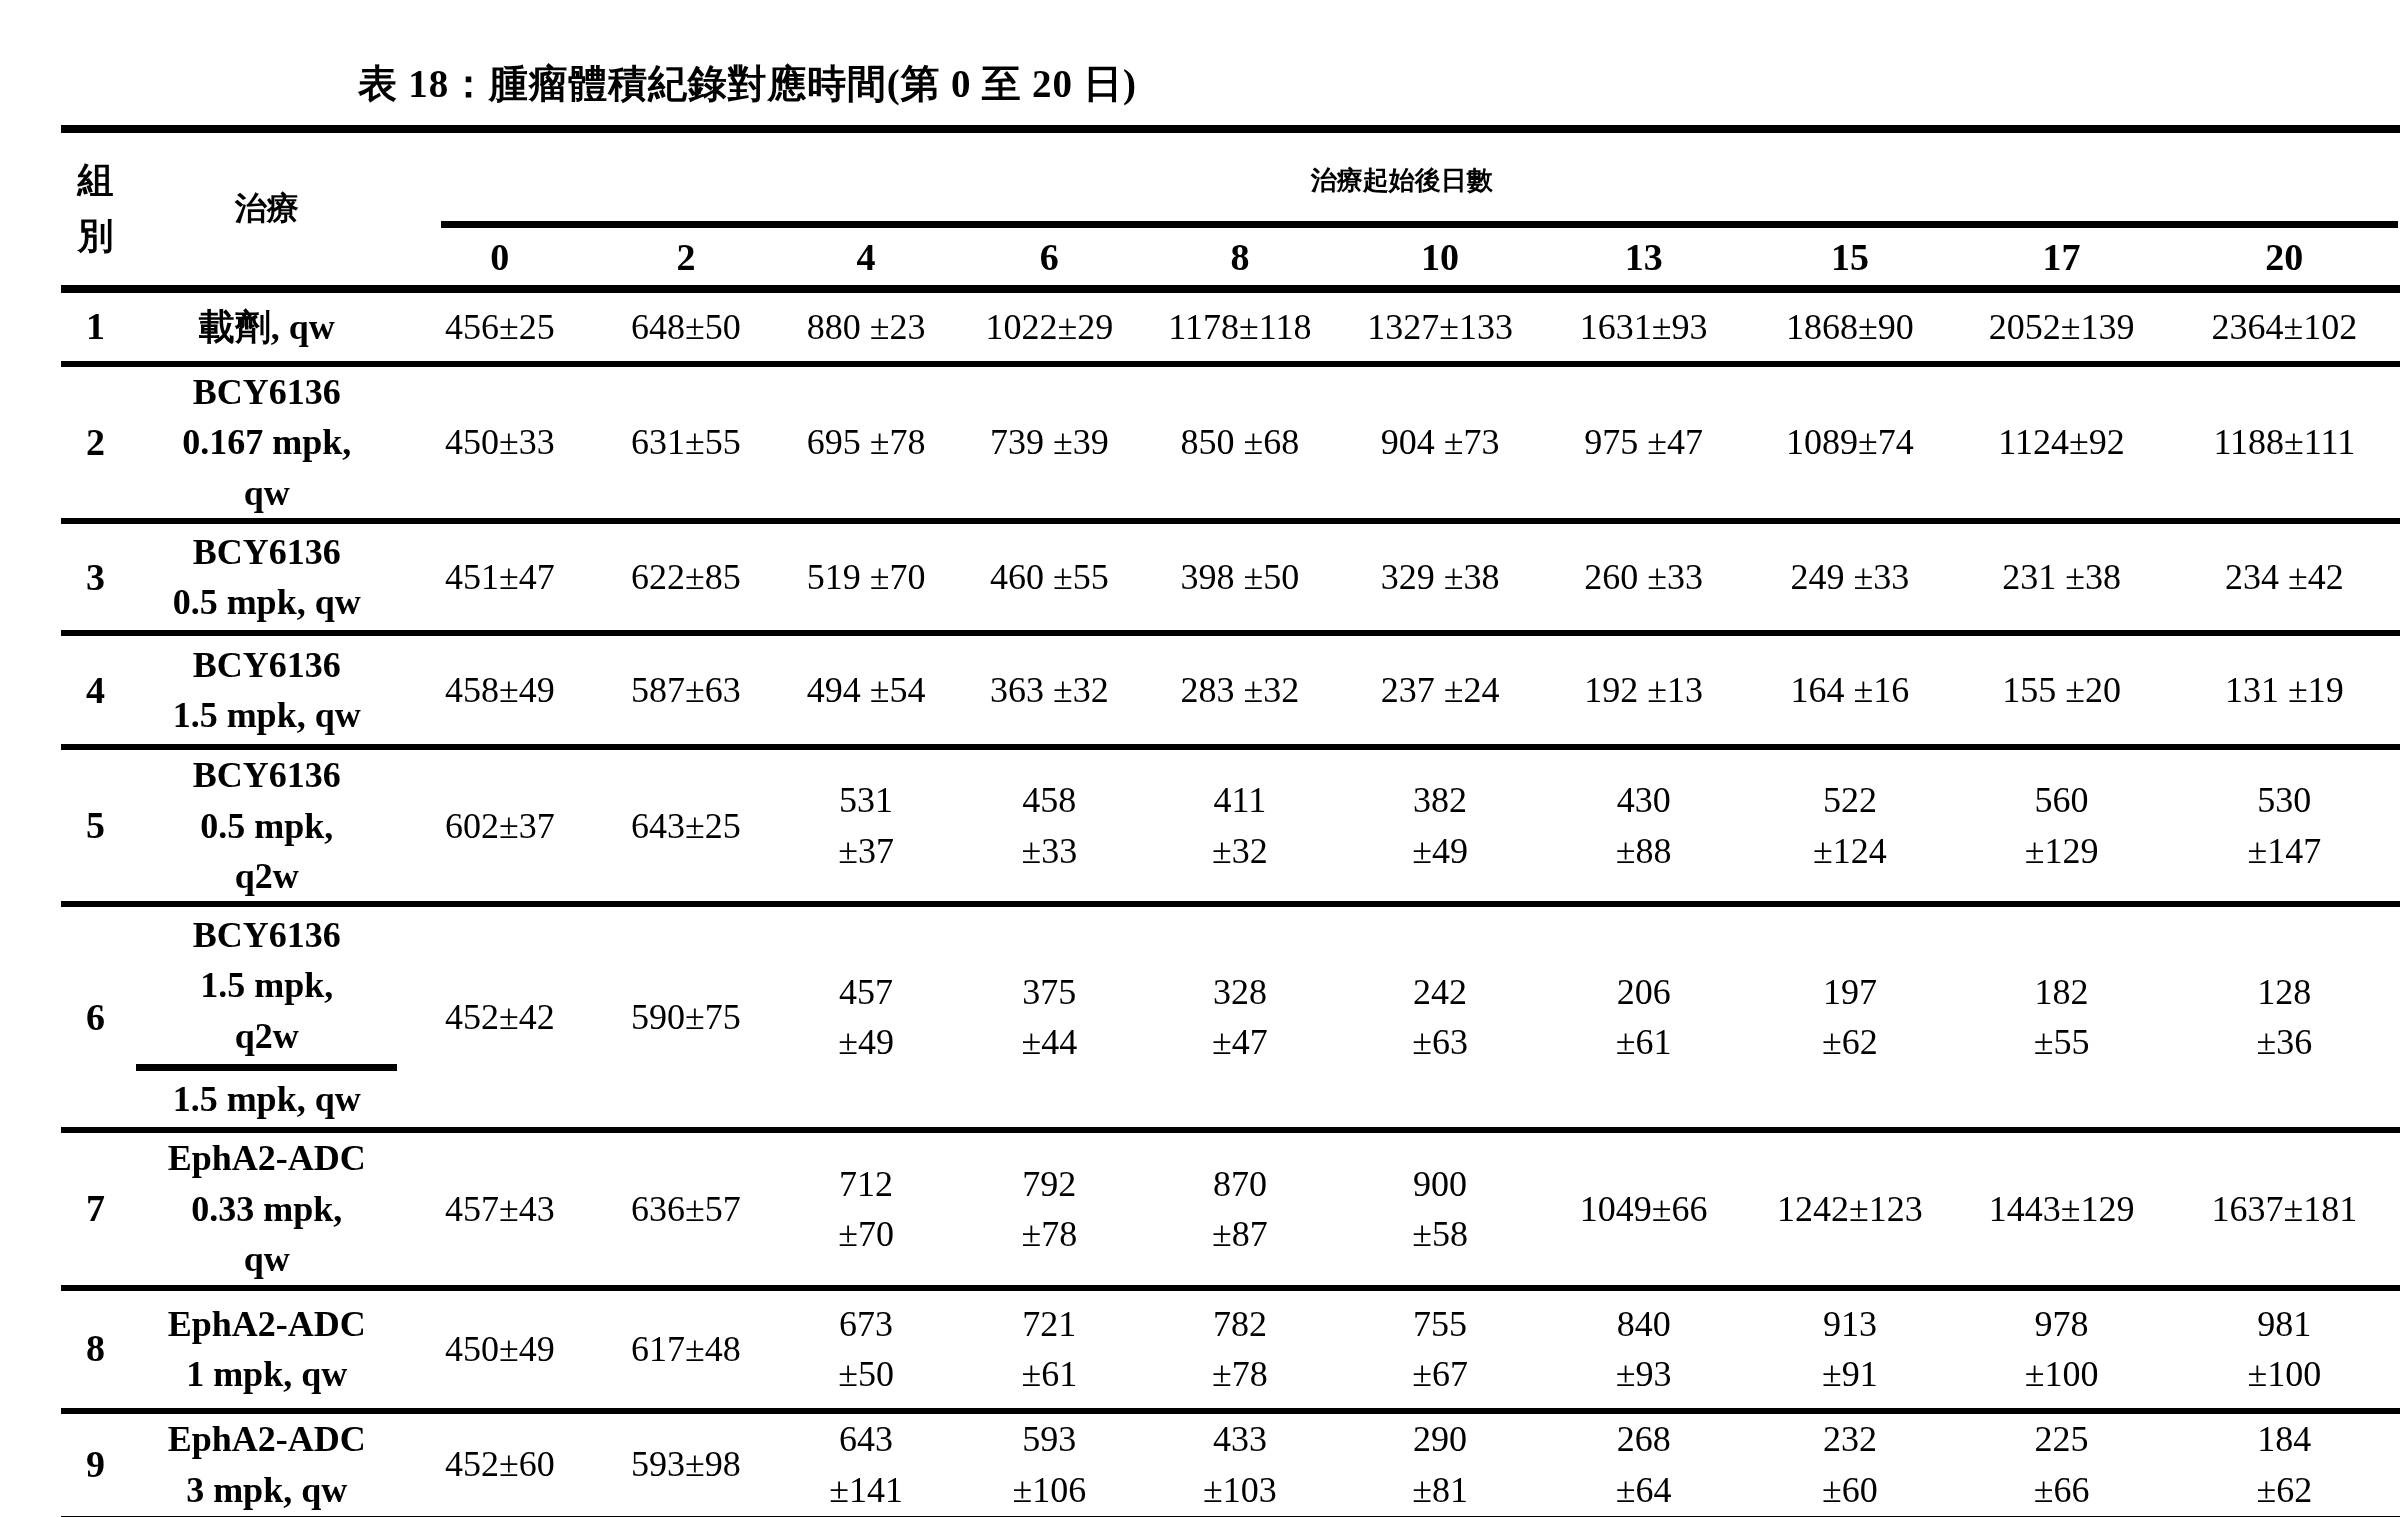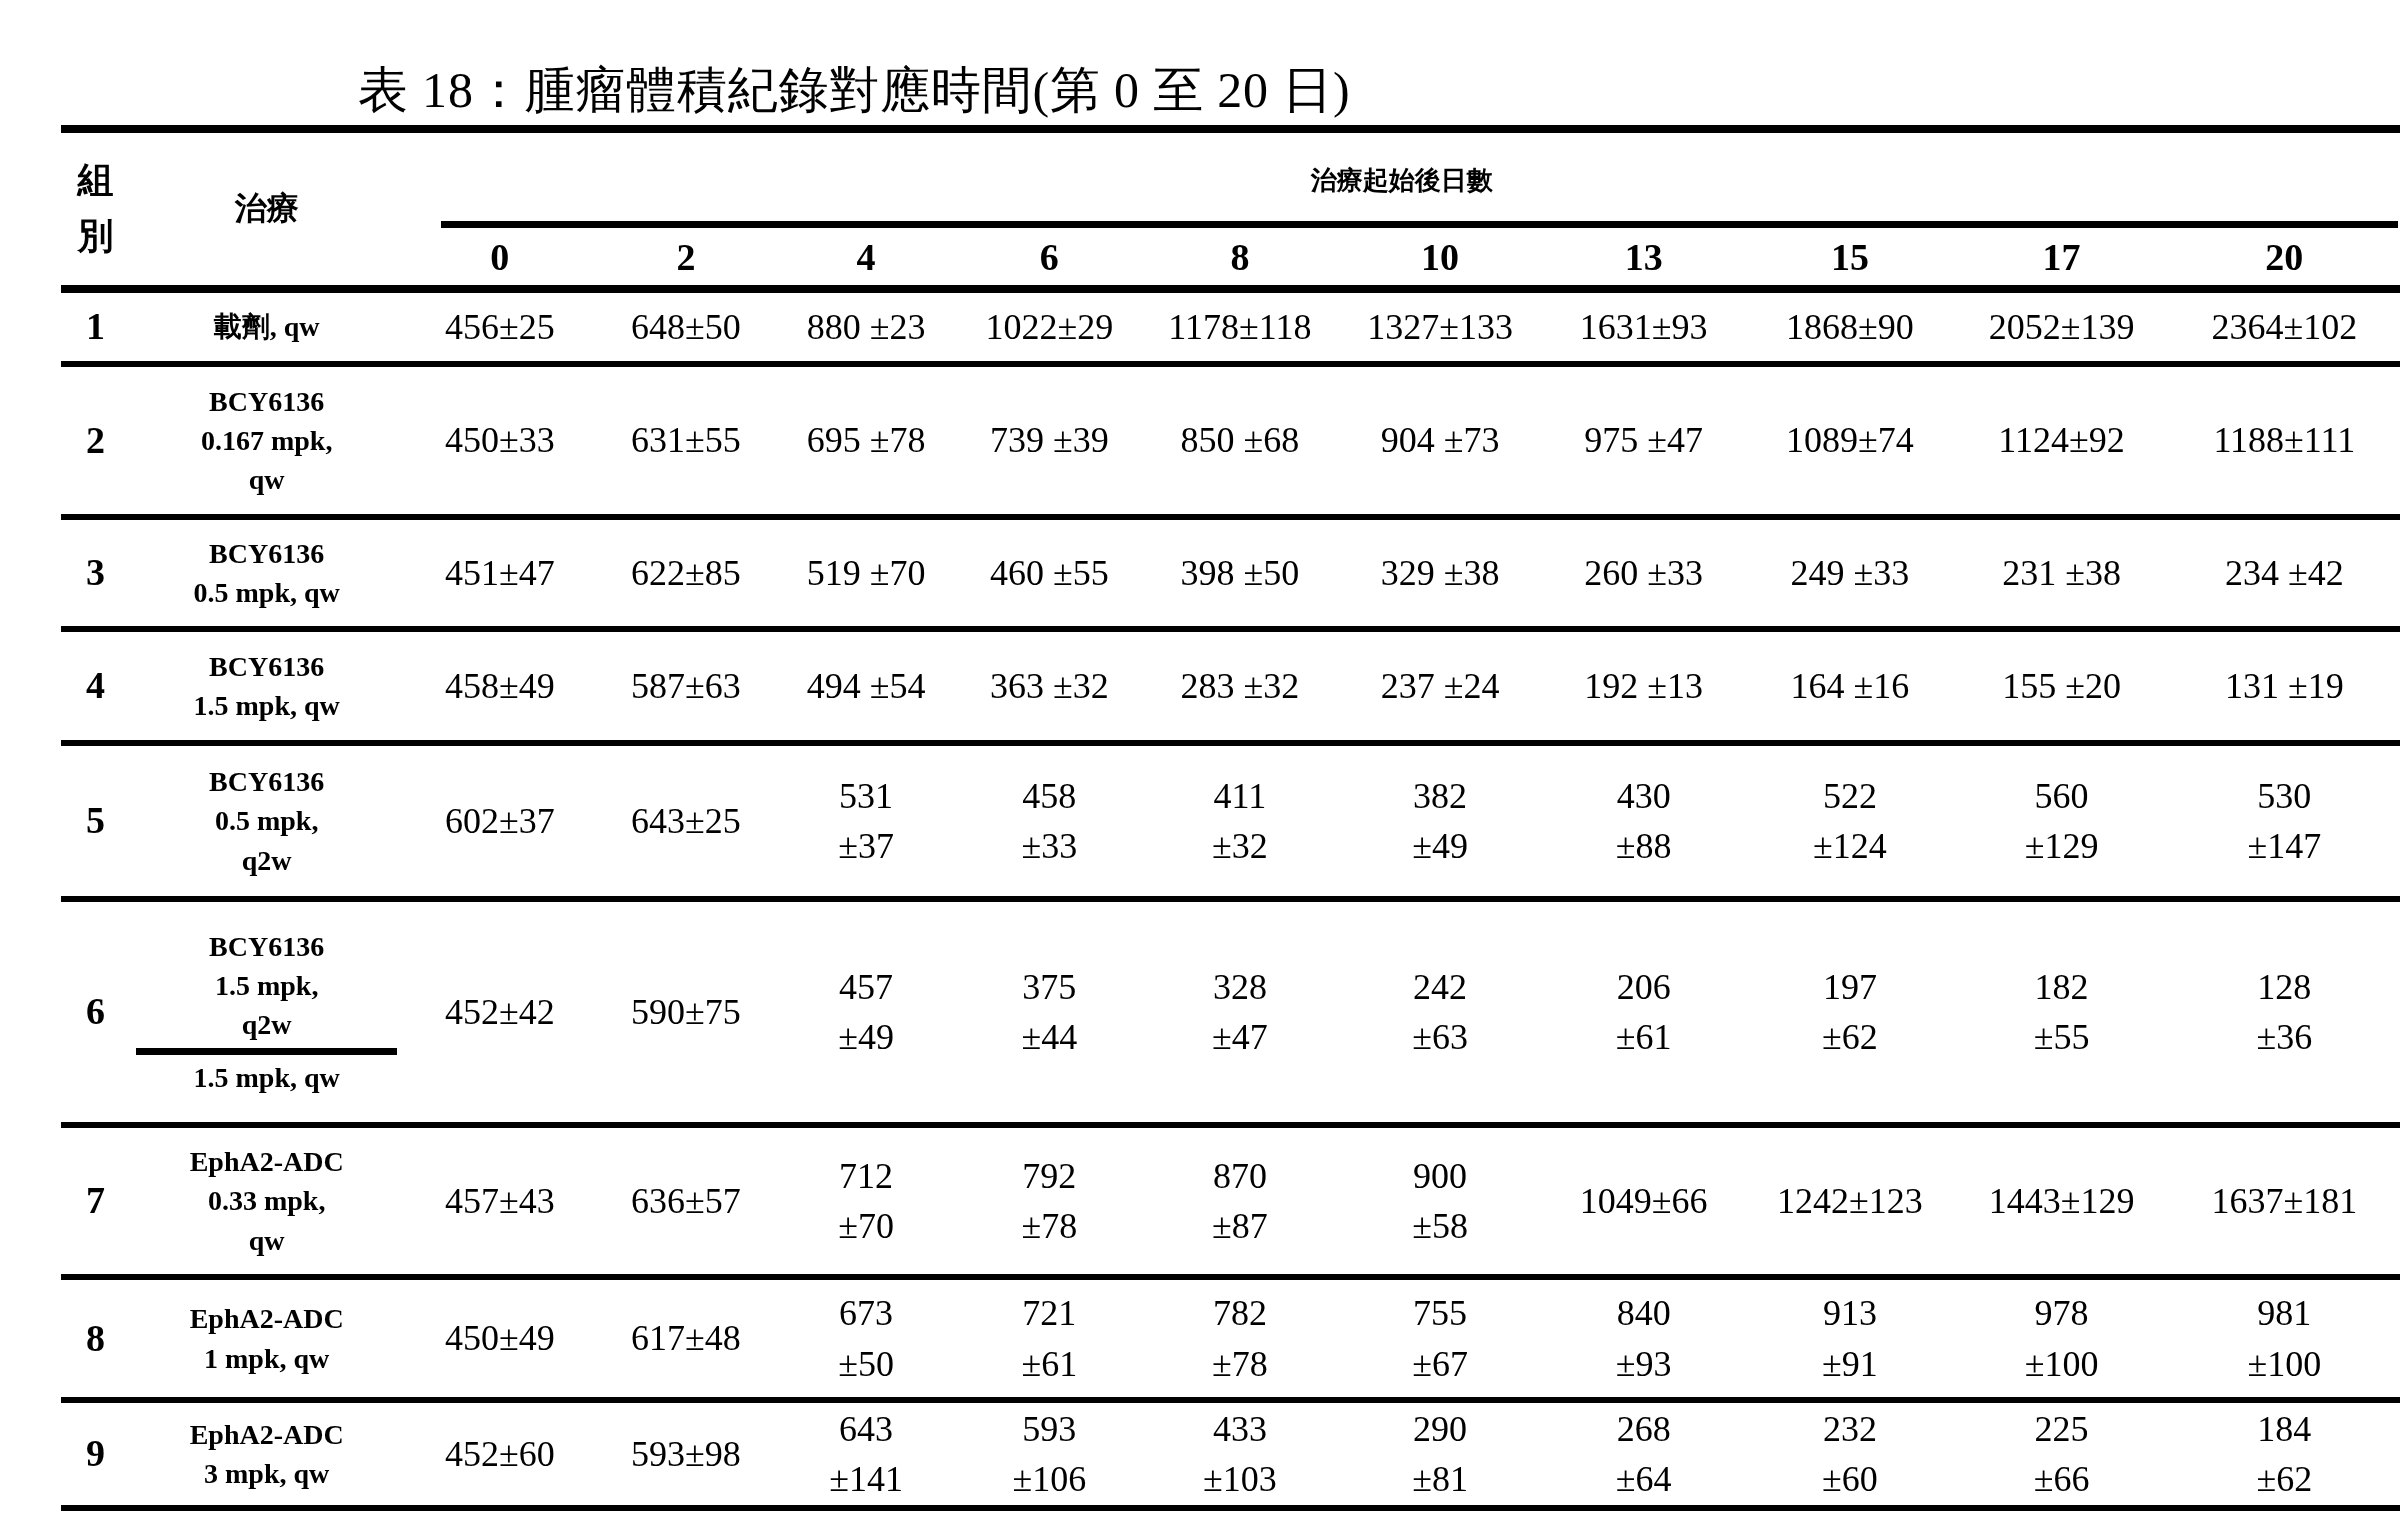--- a/index.html
+++ b/index.html
@@ -12,7 +12,7 @@
   }
   .doc-title{
     position:absolute;left:358px;top:57px;
-    font-size:50px;white-space:nowrap;letter-spacing:0.8px;
+    font-size:39px;white-space:nowrap;letter-spacing:0.8px;font-weight:bold;
   }
   table.tumor{
     position:absolute;left:61px;top:125px;width:2339px;

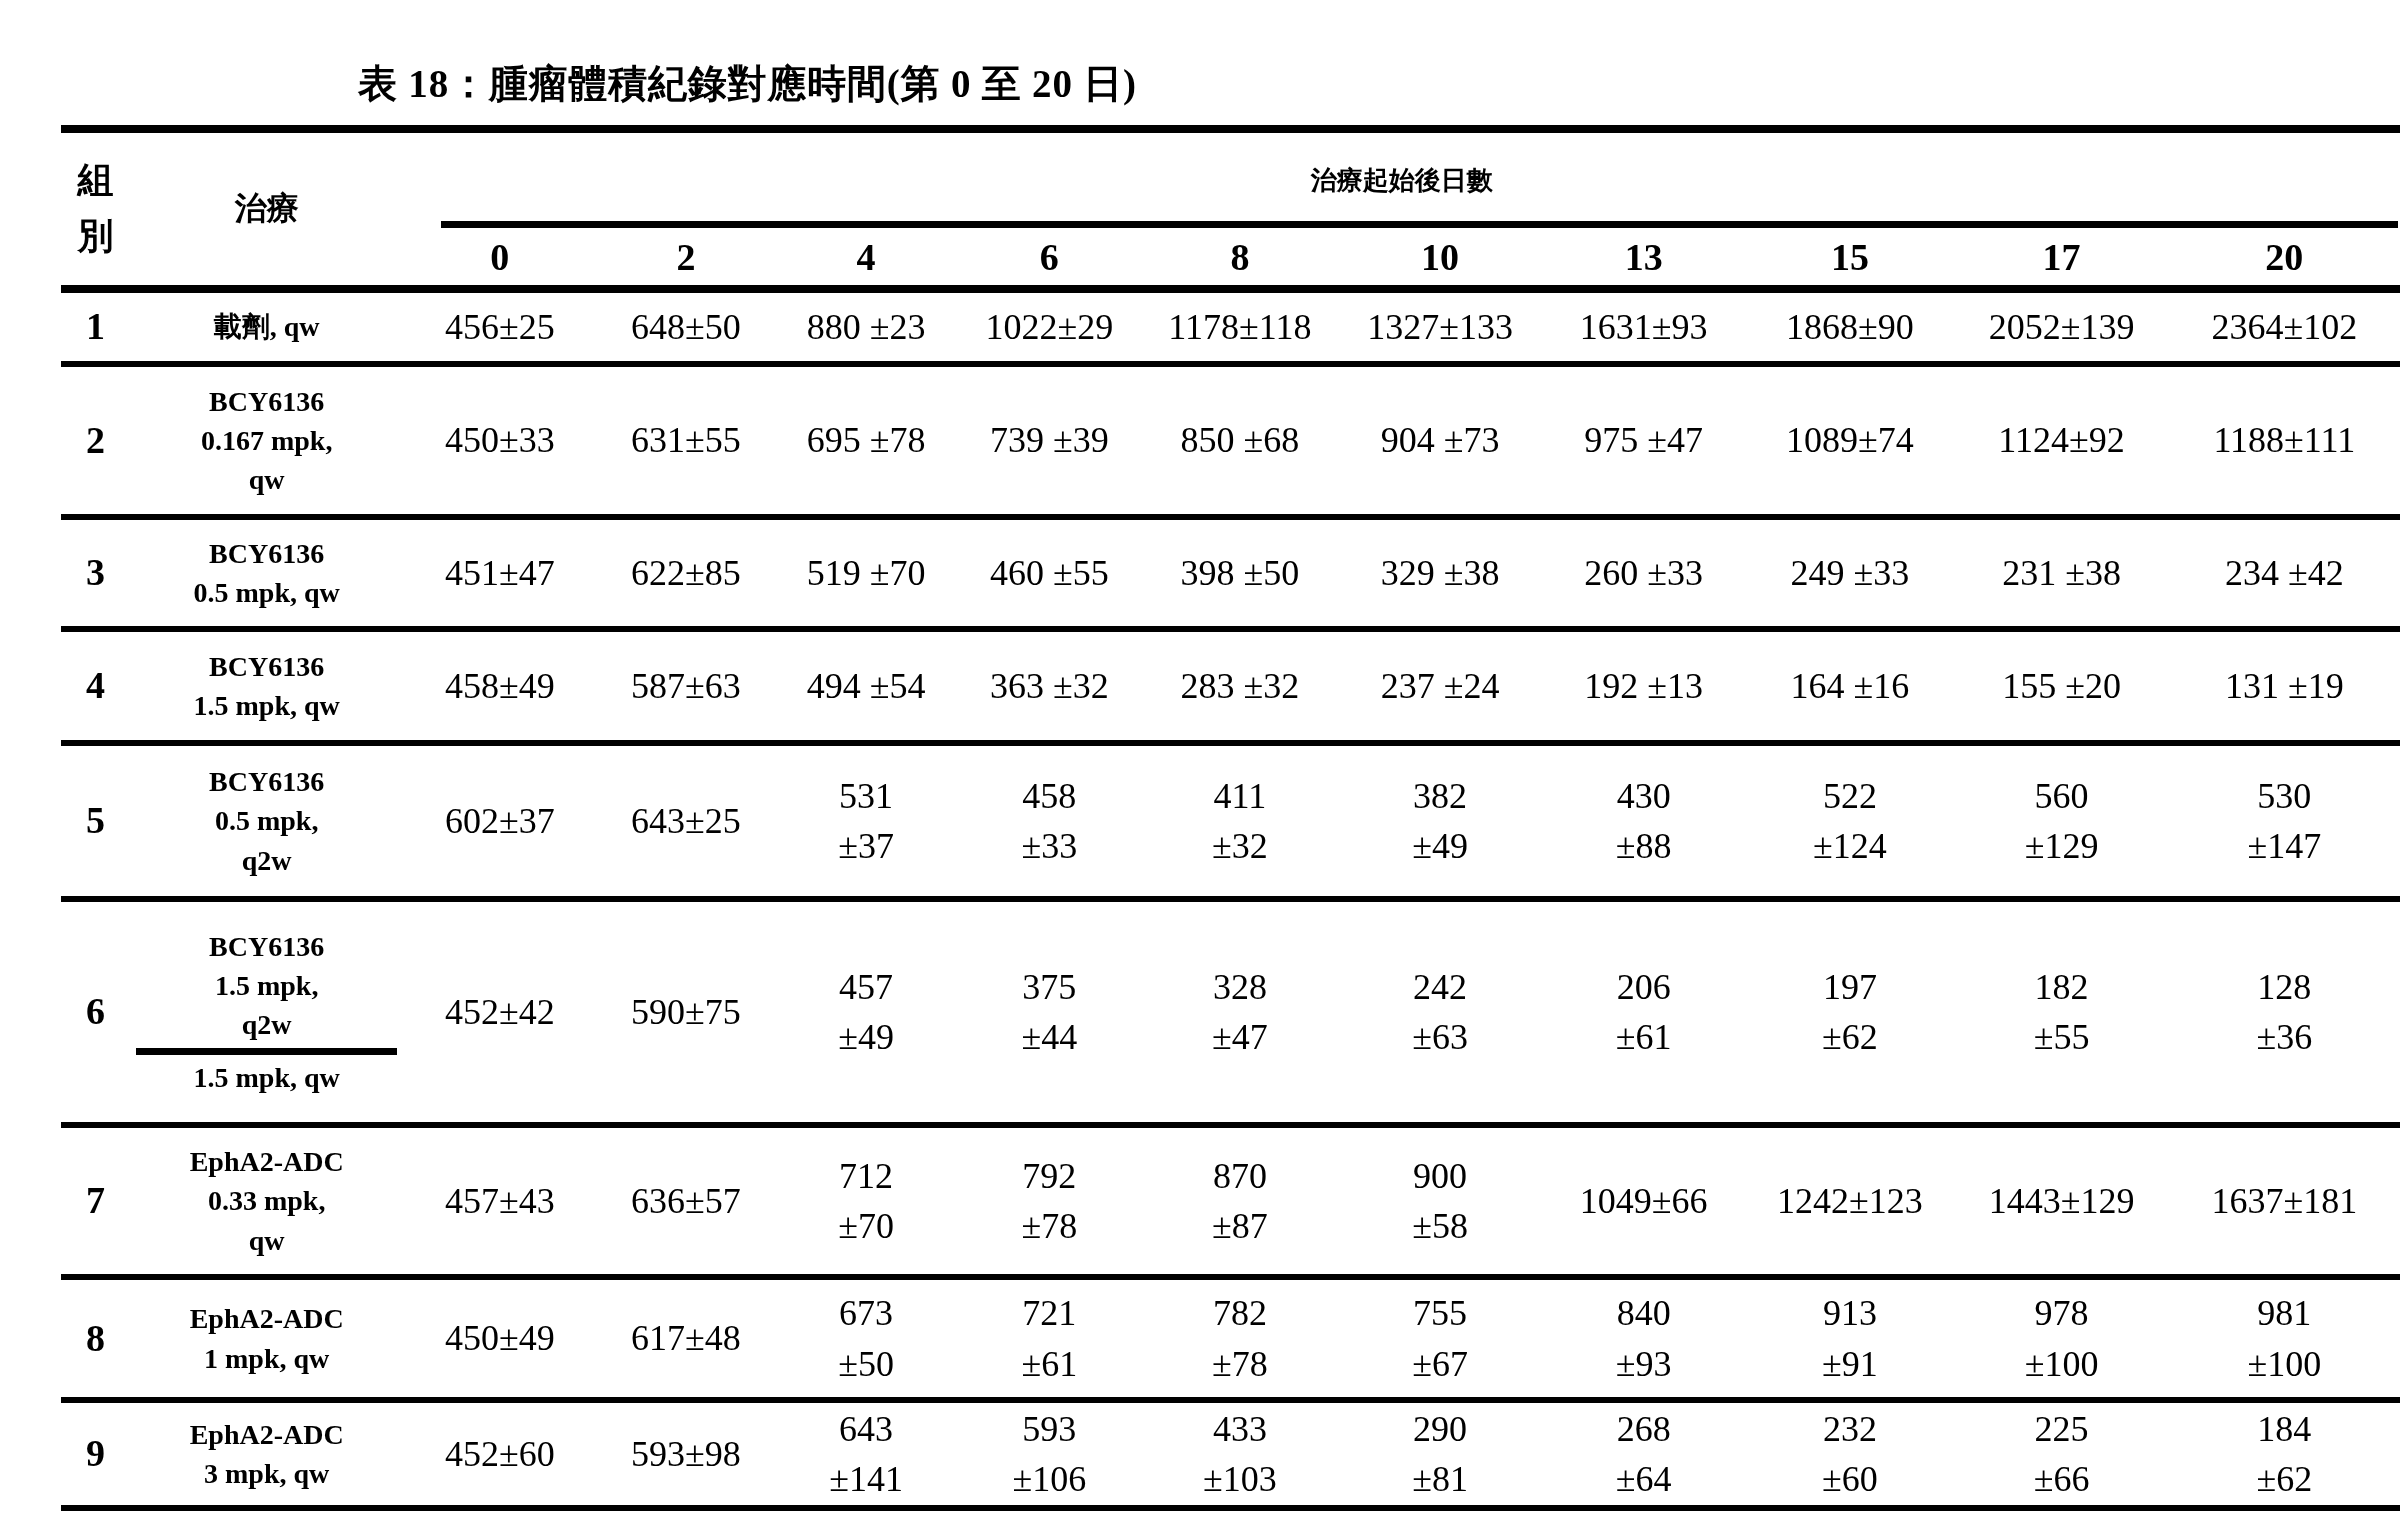--- a/index.html
+++ b/index.html
@@ -28,7 +28,7 @@
   tr.day-nums th{font-size:38px;border-bottom:8.6px solid #000;height:57px;}
   tbody td{border-bottom:6.3px solid #000;font-size:36px;line-height:1.4;}
   tbody td.g{font-weight:bold;font-size:38px;}
-  tbody td.t{font-weight:bold;font-size:28px;line-height:1.4;}
+  tbody td.t{font-weight:bold;font-size:36px;line-height:1.4;}
   .tdiv{height:0;border-bottom:7px solid #000;margin:3.1px 6.3px;}
 </style>
 </head>

